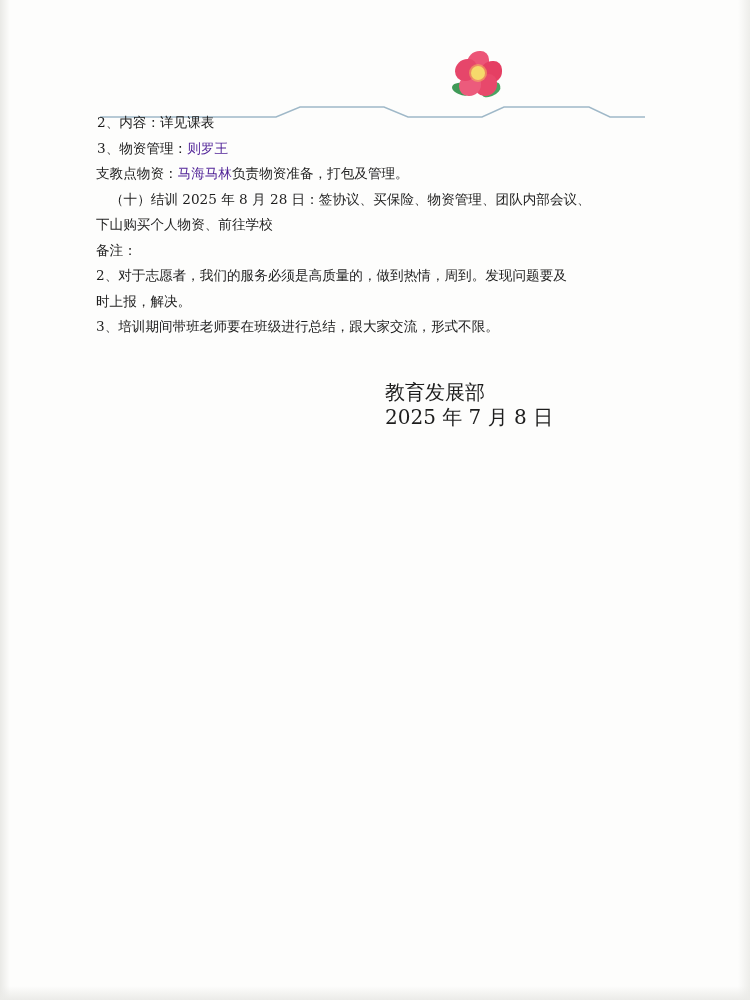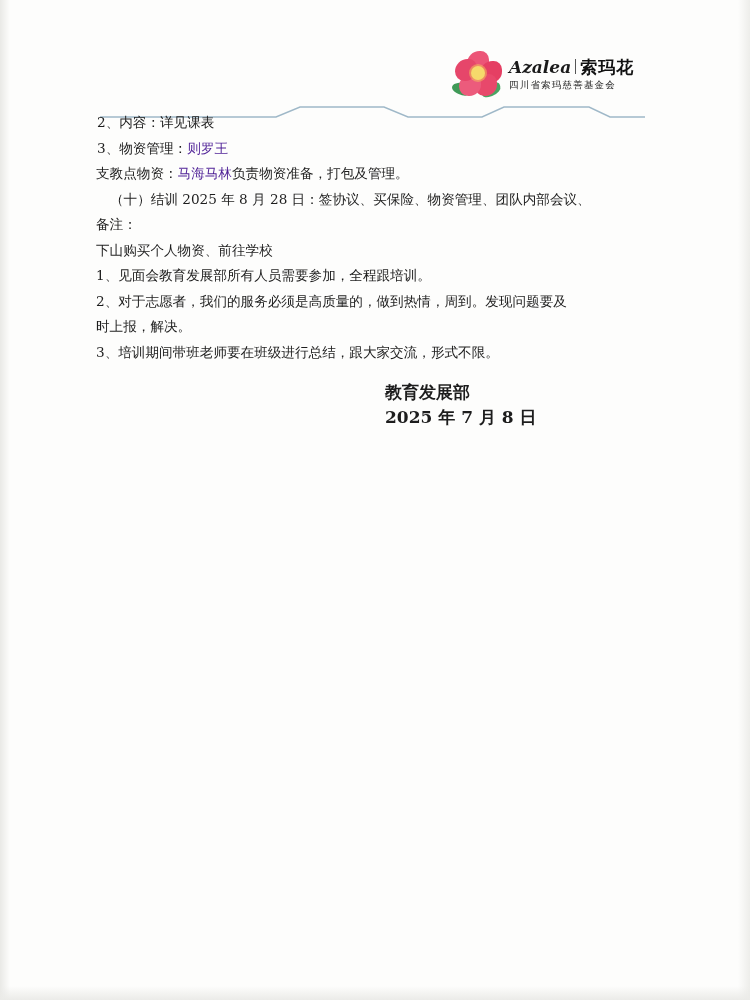--- a/index.html
+++ b/index.html
@@ -200,14 +200,6 @@
       <div class="petal p5"></div>
       <div class="center"></div>
     </div>
-    <div class="brand-text">
-      <div class="brand-line1">
-        <span class="brand-en">Azalea</span>
-        <span class="brand-divider"></span>
-        <span class="brand-cn">索玛花</span>
-      </div>
-      <div class="brand-line2">四川省索玛慈善基金会</div>
-    </div>
   </div>
 
   <div class="head-rule">

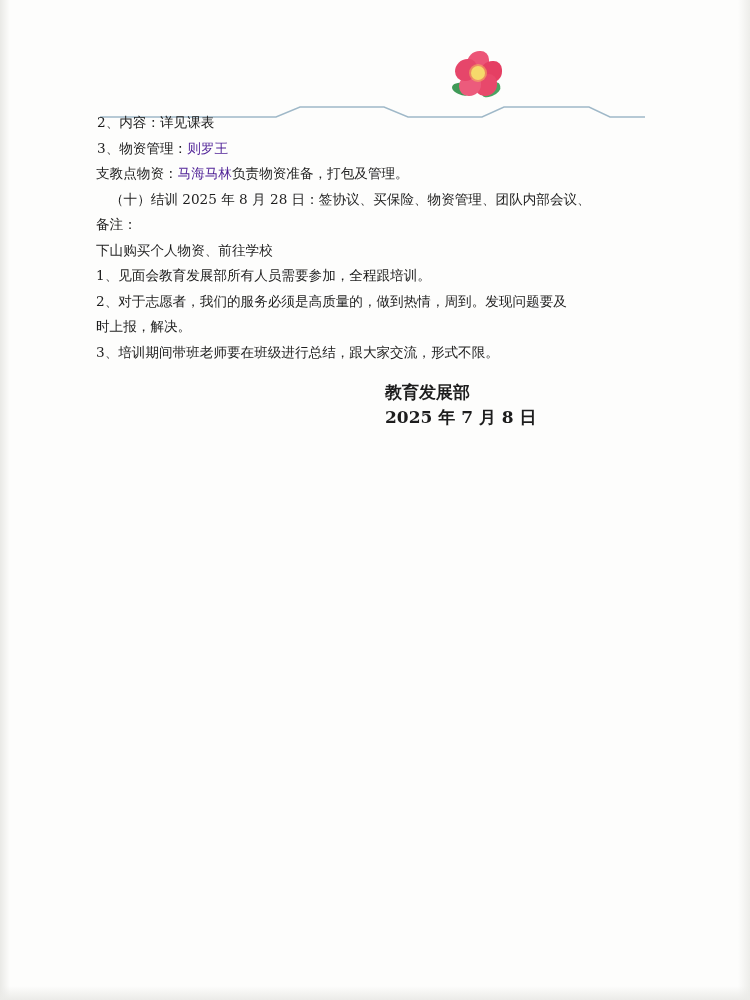--- a/index.html
+++ b/index.html
@@ -223,9 +223,9 @@
     <p class="indent-2">
       <span class="bold">（十）结训 2025 年 8 月 28 日：</span><span>签协议、买保险、物资管理、团队内部会议、</span>
     </p>
+    <p>下山购买个人物资、前往学校</p>
+
     <p>备注：</p>
-
-    <p>下山购买个人物资、前往学校</p>
 
     <p>1、见面会教育发展部所有人员需要参加，全程跟培训。</p>
 

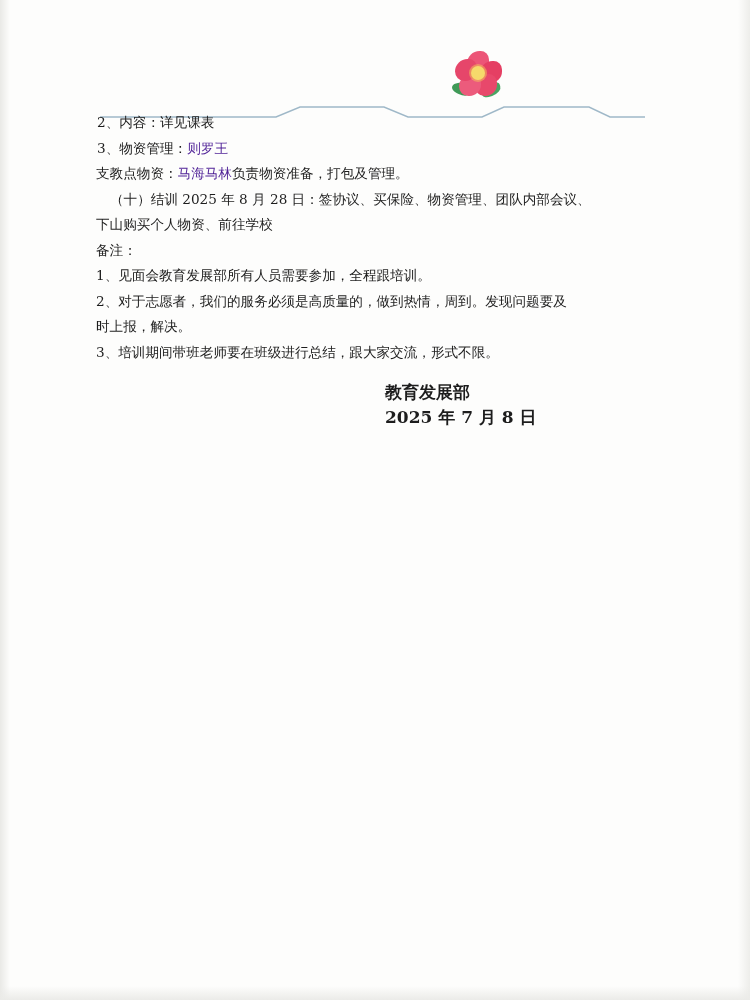--- a/index.html
+++ b/index.html
@@ -227,7 +227,6 @@
 
     <p>备注：</p>
 
-    <p>1、见面会教育发展部所有人员需要参加，全程跟培训。</p>
 
     <p>2、对于志愿者，我们的服务必须是高质量的，做到热情，周到。发现问题要及</p>
     <p>时上报，解决。</p>

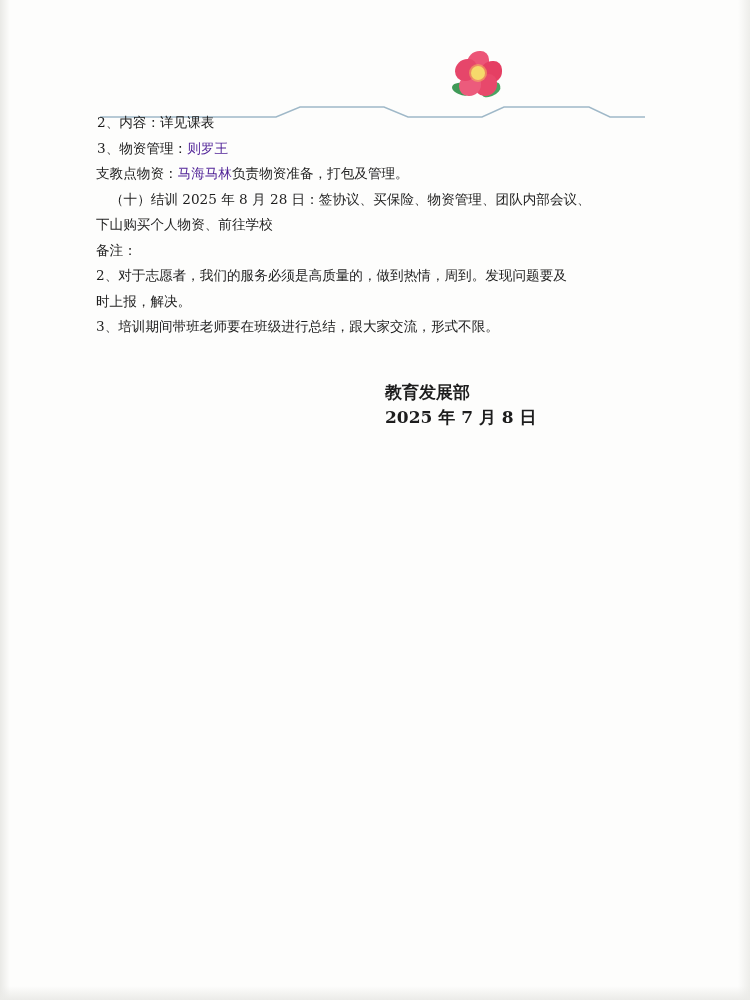--- a/index.html
+++ b/index.html
@@ -159,10 +159,9 @@
     position: absolute;
     left: 385px;
     top: 380px;
-    font-size: 17px;
+    font-size: 20px;
     color: #1d1d1d;
     line-height: 25px;
-    font-weight: bold;
   }
   .signature p { margin: 0; white-space: nowrap; }
 

